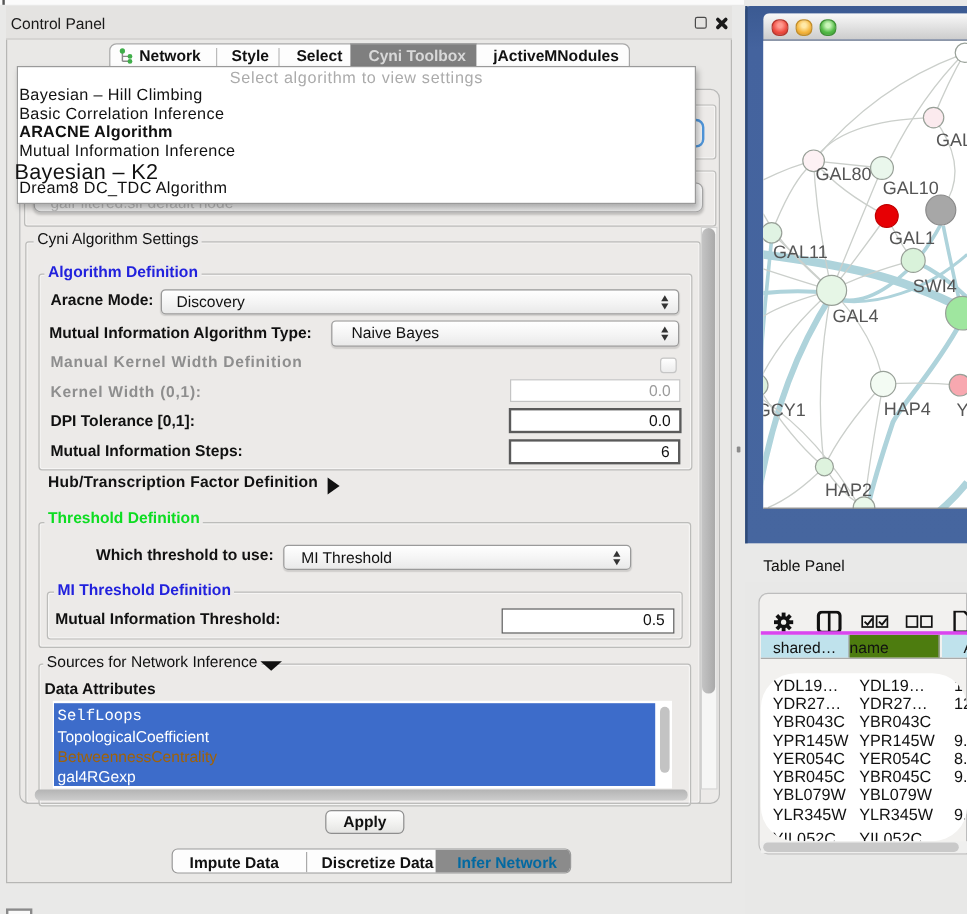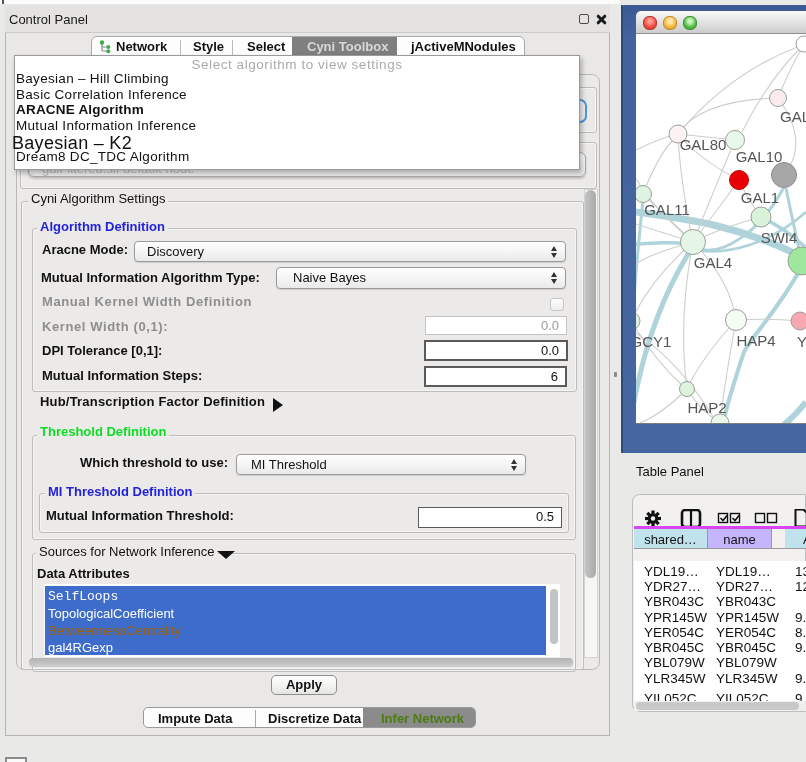--- a/index.html
+++ b/index.html
@@ -248,7 +248,7 @@
 
 <div class="abs" style="left:634px;top:526px;width:172px;height:23px;border-top:3px solid #d946ef;border-bottom:1px solid #9a9a9a;box-sizing:border-box;overflow:hidden;">
   <div class="abs" style="left:0;top:0;width:74px;height:23px;background:#bfe2ec;border-right:1px solid #9a9a9a;box-sizing:border-box;text-align:center;line-height:22px;">shared…</div>
-  <div class="abs" style="left:74px;top:0;width:64px;height:23px;background:#c4b5fd;border-right:1px solid #9a9a9a;box-sizing:border-box;text-align:center;line-height:22px;">name</div>
+  <div class="abs" style="left:74px;top:0;width:75px;height:23px;background:#4d7c0f;border-right:1px solid #9a9a9a;box-sizing:border-box;text-align:left;line-height:22px;">name</div>
   <div class="abs" style="left:151px;top:0;width:21px;height:23px;background:#bfe2ec;line-height:22px;padding-left:18px;">A</div>
 </div>
 

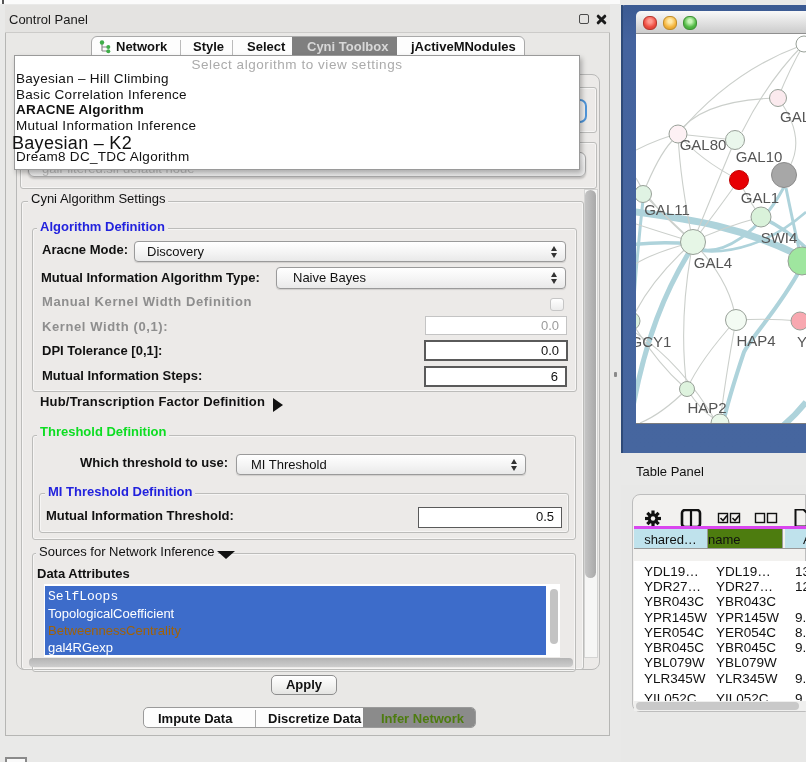--- a/index.html
+++ b/index.html
@@ -252,7 +252,7 @@
   <div class="abs" style="left:151px;top:0;width:21px;height:23px;background:#bfe2ec;line-height:22px;padding-left:18px;">A</div>
 </div>
 
-<div class="abs" style="left:634px;top:561px;width:172px;height:140px;background:#fff;overflow:hidden;font-size:13.5px;">
+<div class="abs" style="left:634px;top:561px;width:172px;height:140px;background:#fff;overflow:hidden;font-size:13.5px;border-radius:29px;">
   <div class="abs" style="left:10px;top:3px;">YDL19…</div>
     <div class="abs" style="left:82px;top:3px;">YDL19…</div>
     <div class="abs" style="left:161px;top:3px;">13</div>

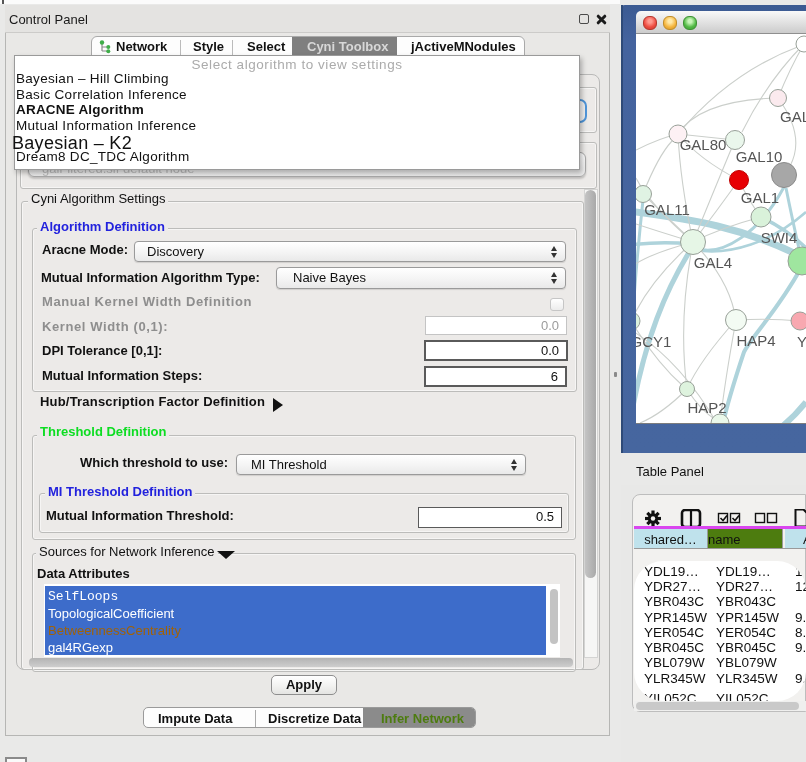--- a/index.html
+++ b/index.html
@@ -114,7 +114,7 @@
   <div class="abs" style="left:111px;top:2px;width:1px;height:17px;background:#aaa;"></div>
   <div class="abs b" style="left:14px;top:3px;">Impute Data</div>
   <div class="abs b" style="left:124px;top:3px;">Discretize Data</div>
-  <div class="abs b" style="left:237px;top:3px;color:#4d7c0f;text-align:right;">Infer Network</div>
+  <div class="abs b" style="left:237px;top:3px;color:#0369a1;text-align:right;">Infer Network</div>
 </div>
 
 <div class="abs" style="left:14px;top:55px;width:566px;height:115px;background:#fff;border:1px solid #9a9a9a;box-sizing:border-box;box-shadow:2px 3px 5px rgba(0,0,0,.28);"></div>

